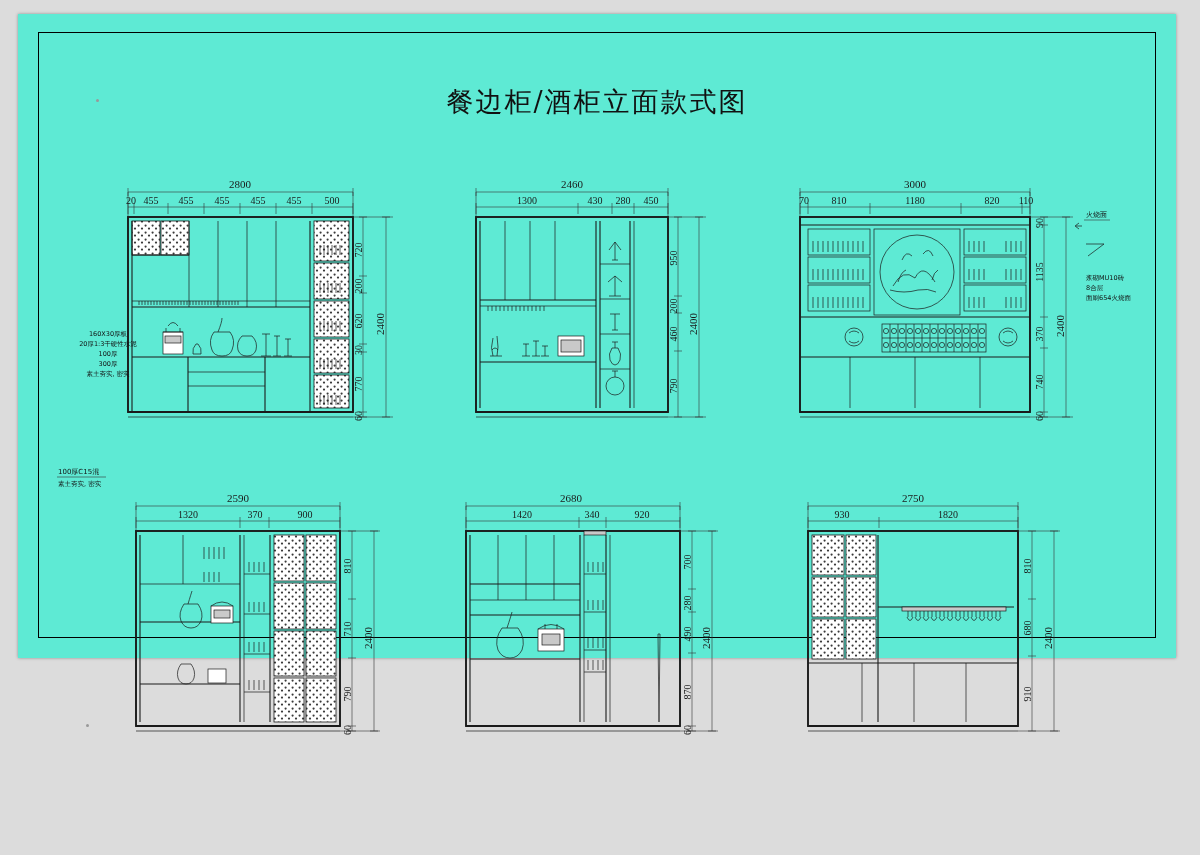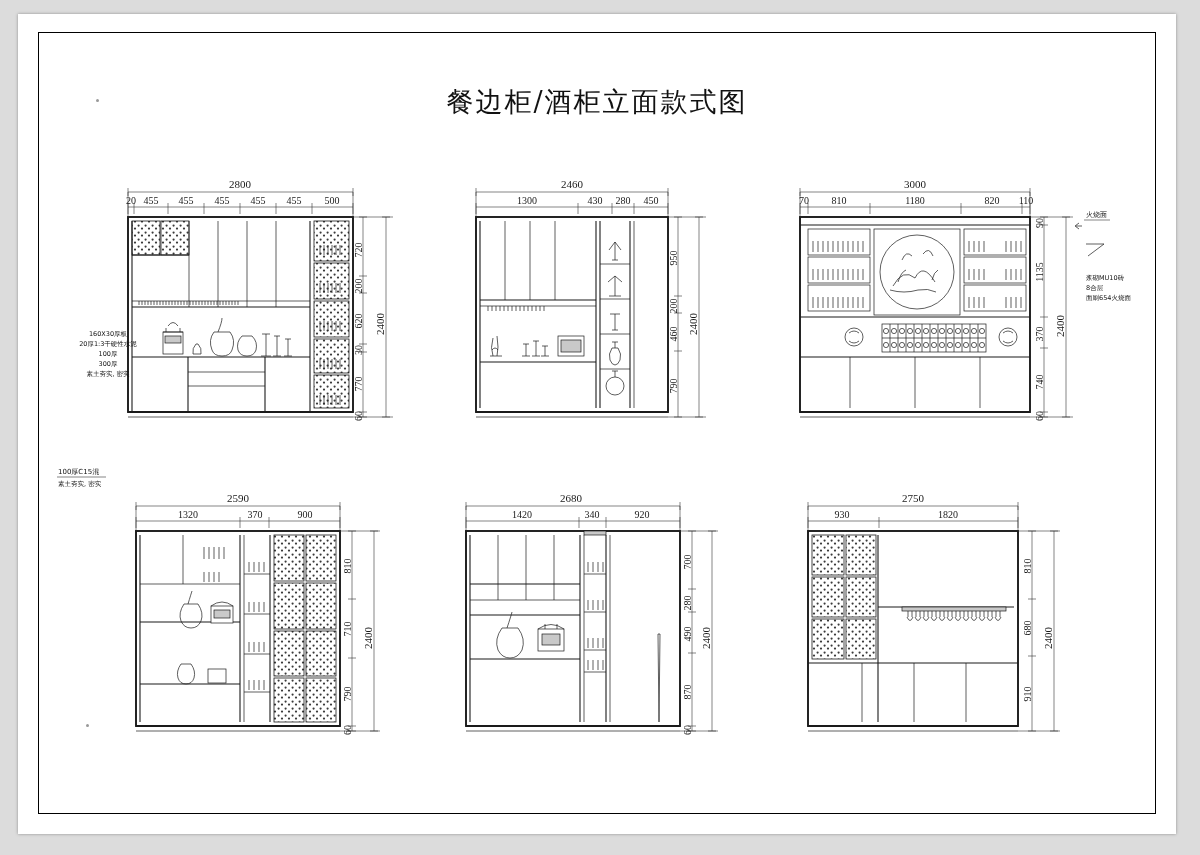--- a/index.html
+++ b/index.html
@@ -10,8 +10,8 @@
     overflow:hidden;
   }
   #sheet{
-    position:absolute;left:18px;top:14px;width:1158px;height:820px;
-    background:#ffffff;
+    position:absolute;left:18px;top:14px;width:1158px;height:644px;
+    background:#5eead4;
     box-shadow:0 0 3px rgba(0,0,0,.35);
   }
   #border{

